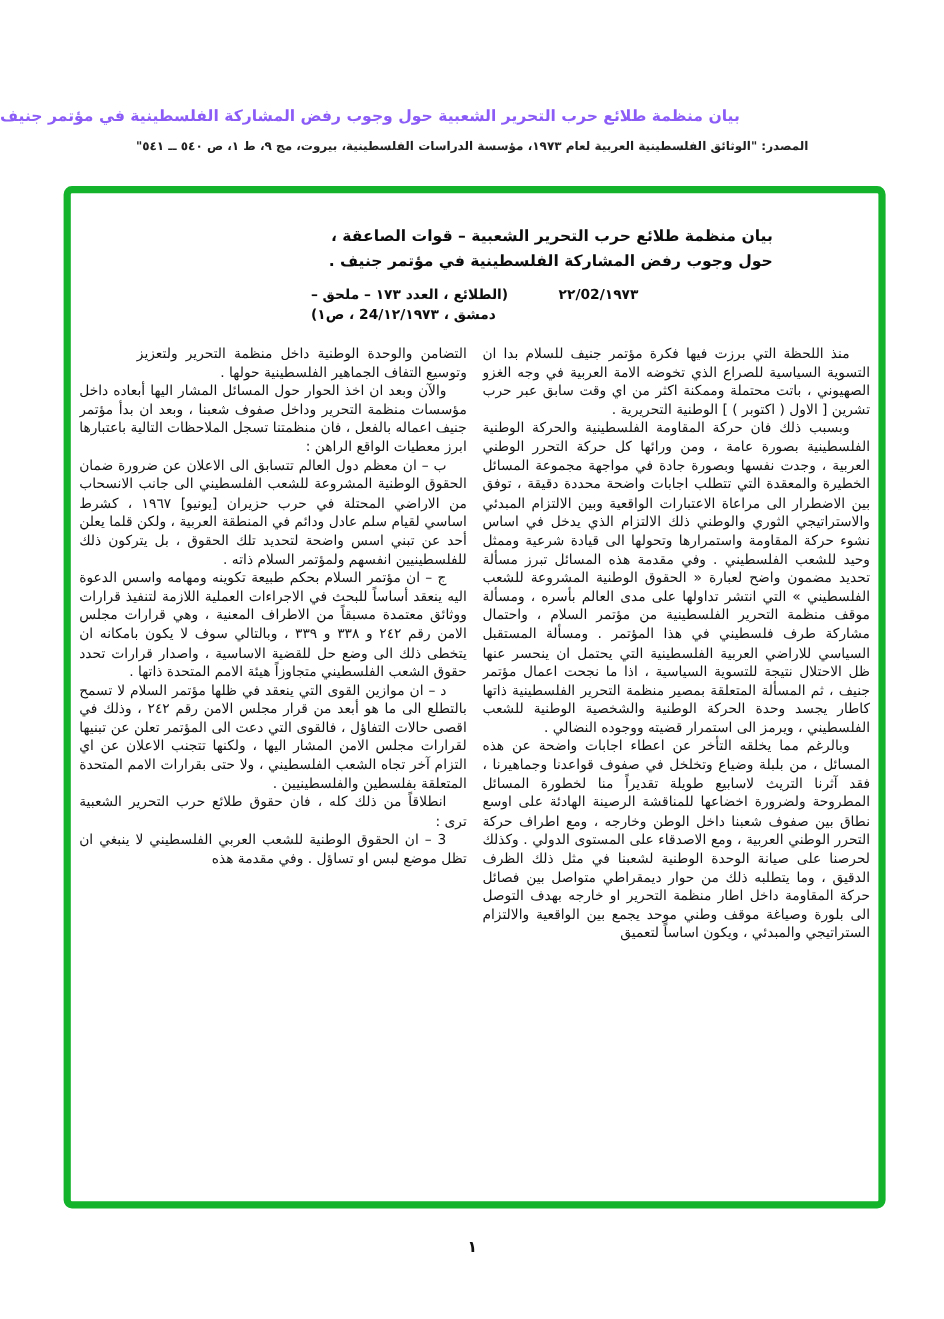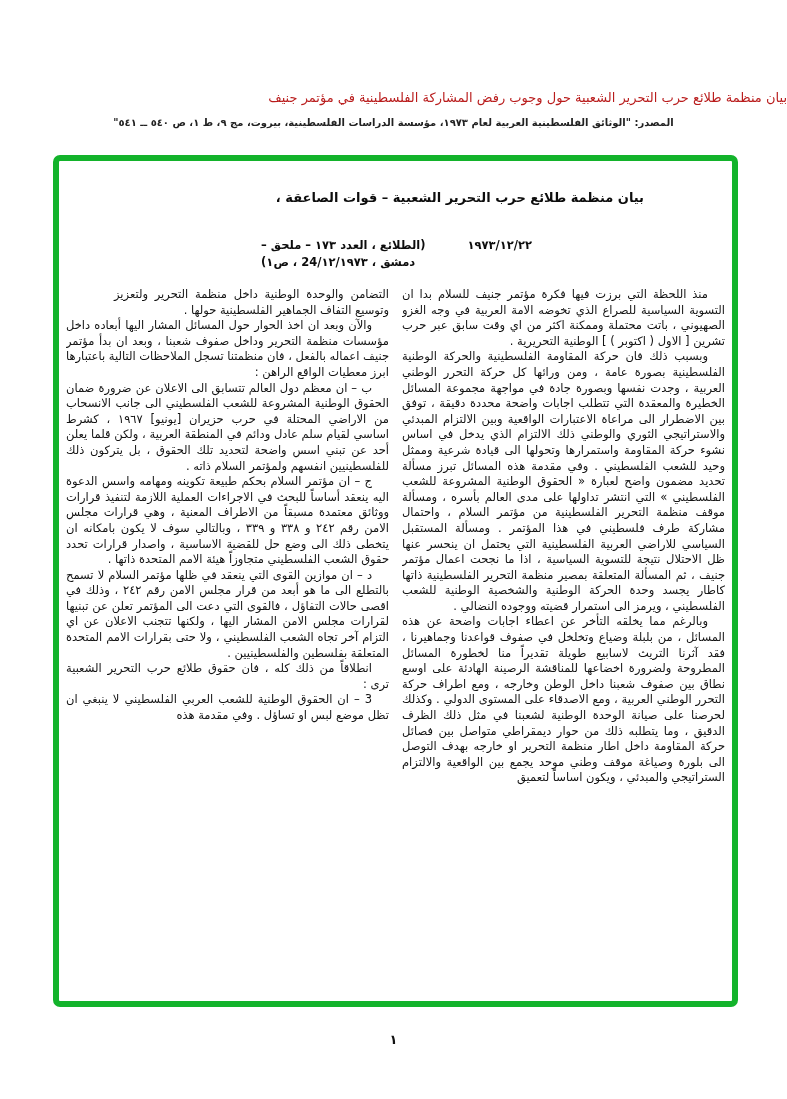--- a/index.html
+++ b/index.html
@@ -16,11 +16,11 @@
   .caption-title {
     position: absolute;
     top: 90px; left: 0; right: 0;
-    text-align: right;
+    text-align: left;
     direction: rtl;
     font-size: 13px;
-    font-weight: normal;
-    color: #b91c1c;
+    font-weight: bold;
+    color: #8b5cf6;
   }
   .caption-source {
     position: absolute;

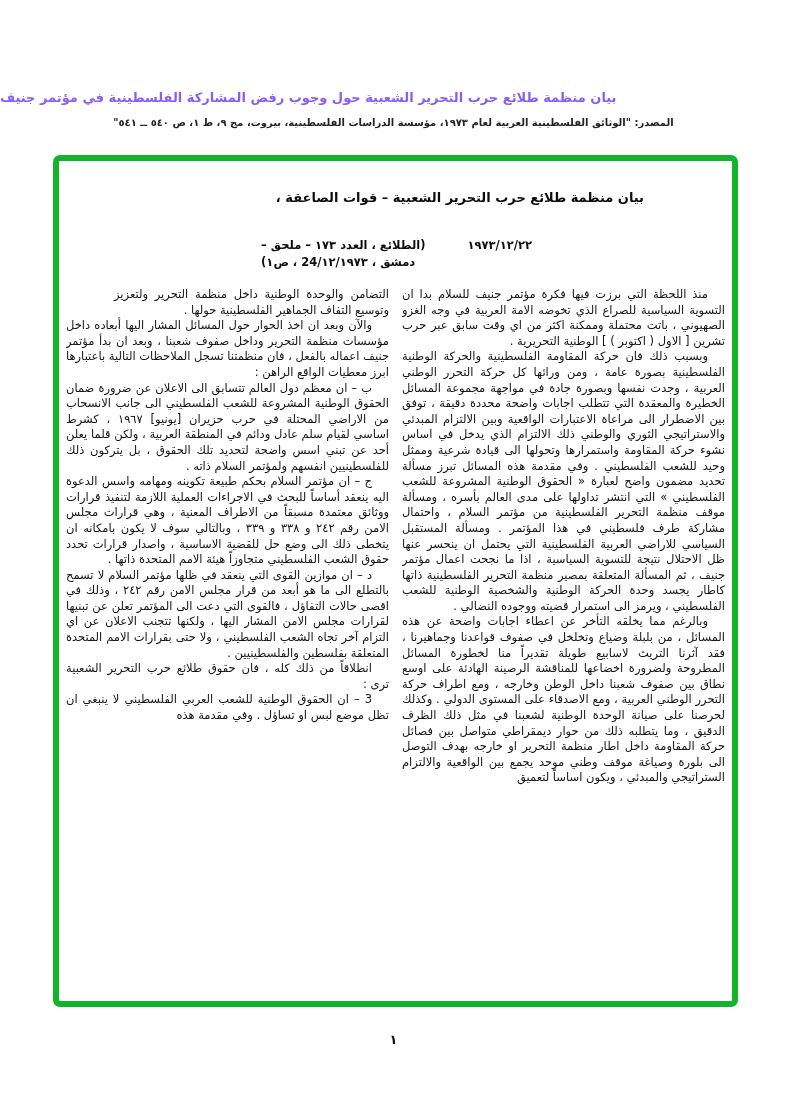--- a/index.html
+++ b/index.html
@@ -112,6 +112,7 @@
 
   <div class="doc-heading">
     <div>بيان منظمة طلائع حرب التحرير الشعبية – قوات الصاعقة ،</div>
+    <div>حول وجوب رفض المشاركة الفلسطينية في مؤتمر جنيف .</div>
   </div>
 
   <div class="doc-dateline">

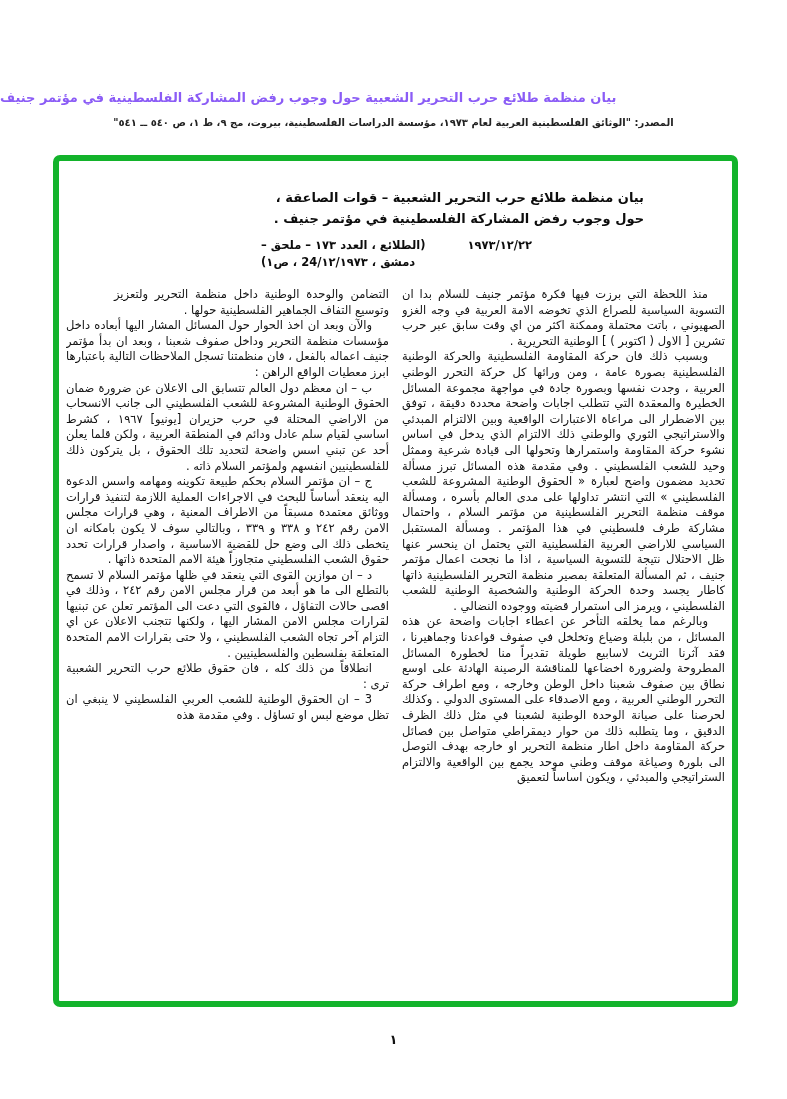--- a/index.html
+++ b/index.html
@@ -116,7 +116,7 @@
   </div>
 
   <div class="doc-dateline">
-    <div class="doc-date">١٩٧٣/١٢/٢٢</div>
+    <div class="doc-date">١٩٧٣/02/٢٢</div>
     <div class="doc-citation">
       <div>(الطلائع ، العدد ١٧٣ – ملحق –</div>
       <div>دمشق ، 24/١٢/١٩٧٣ ، ص١)</div>

